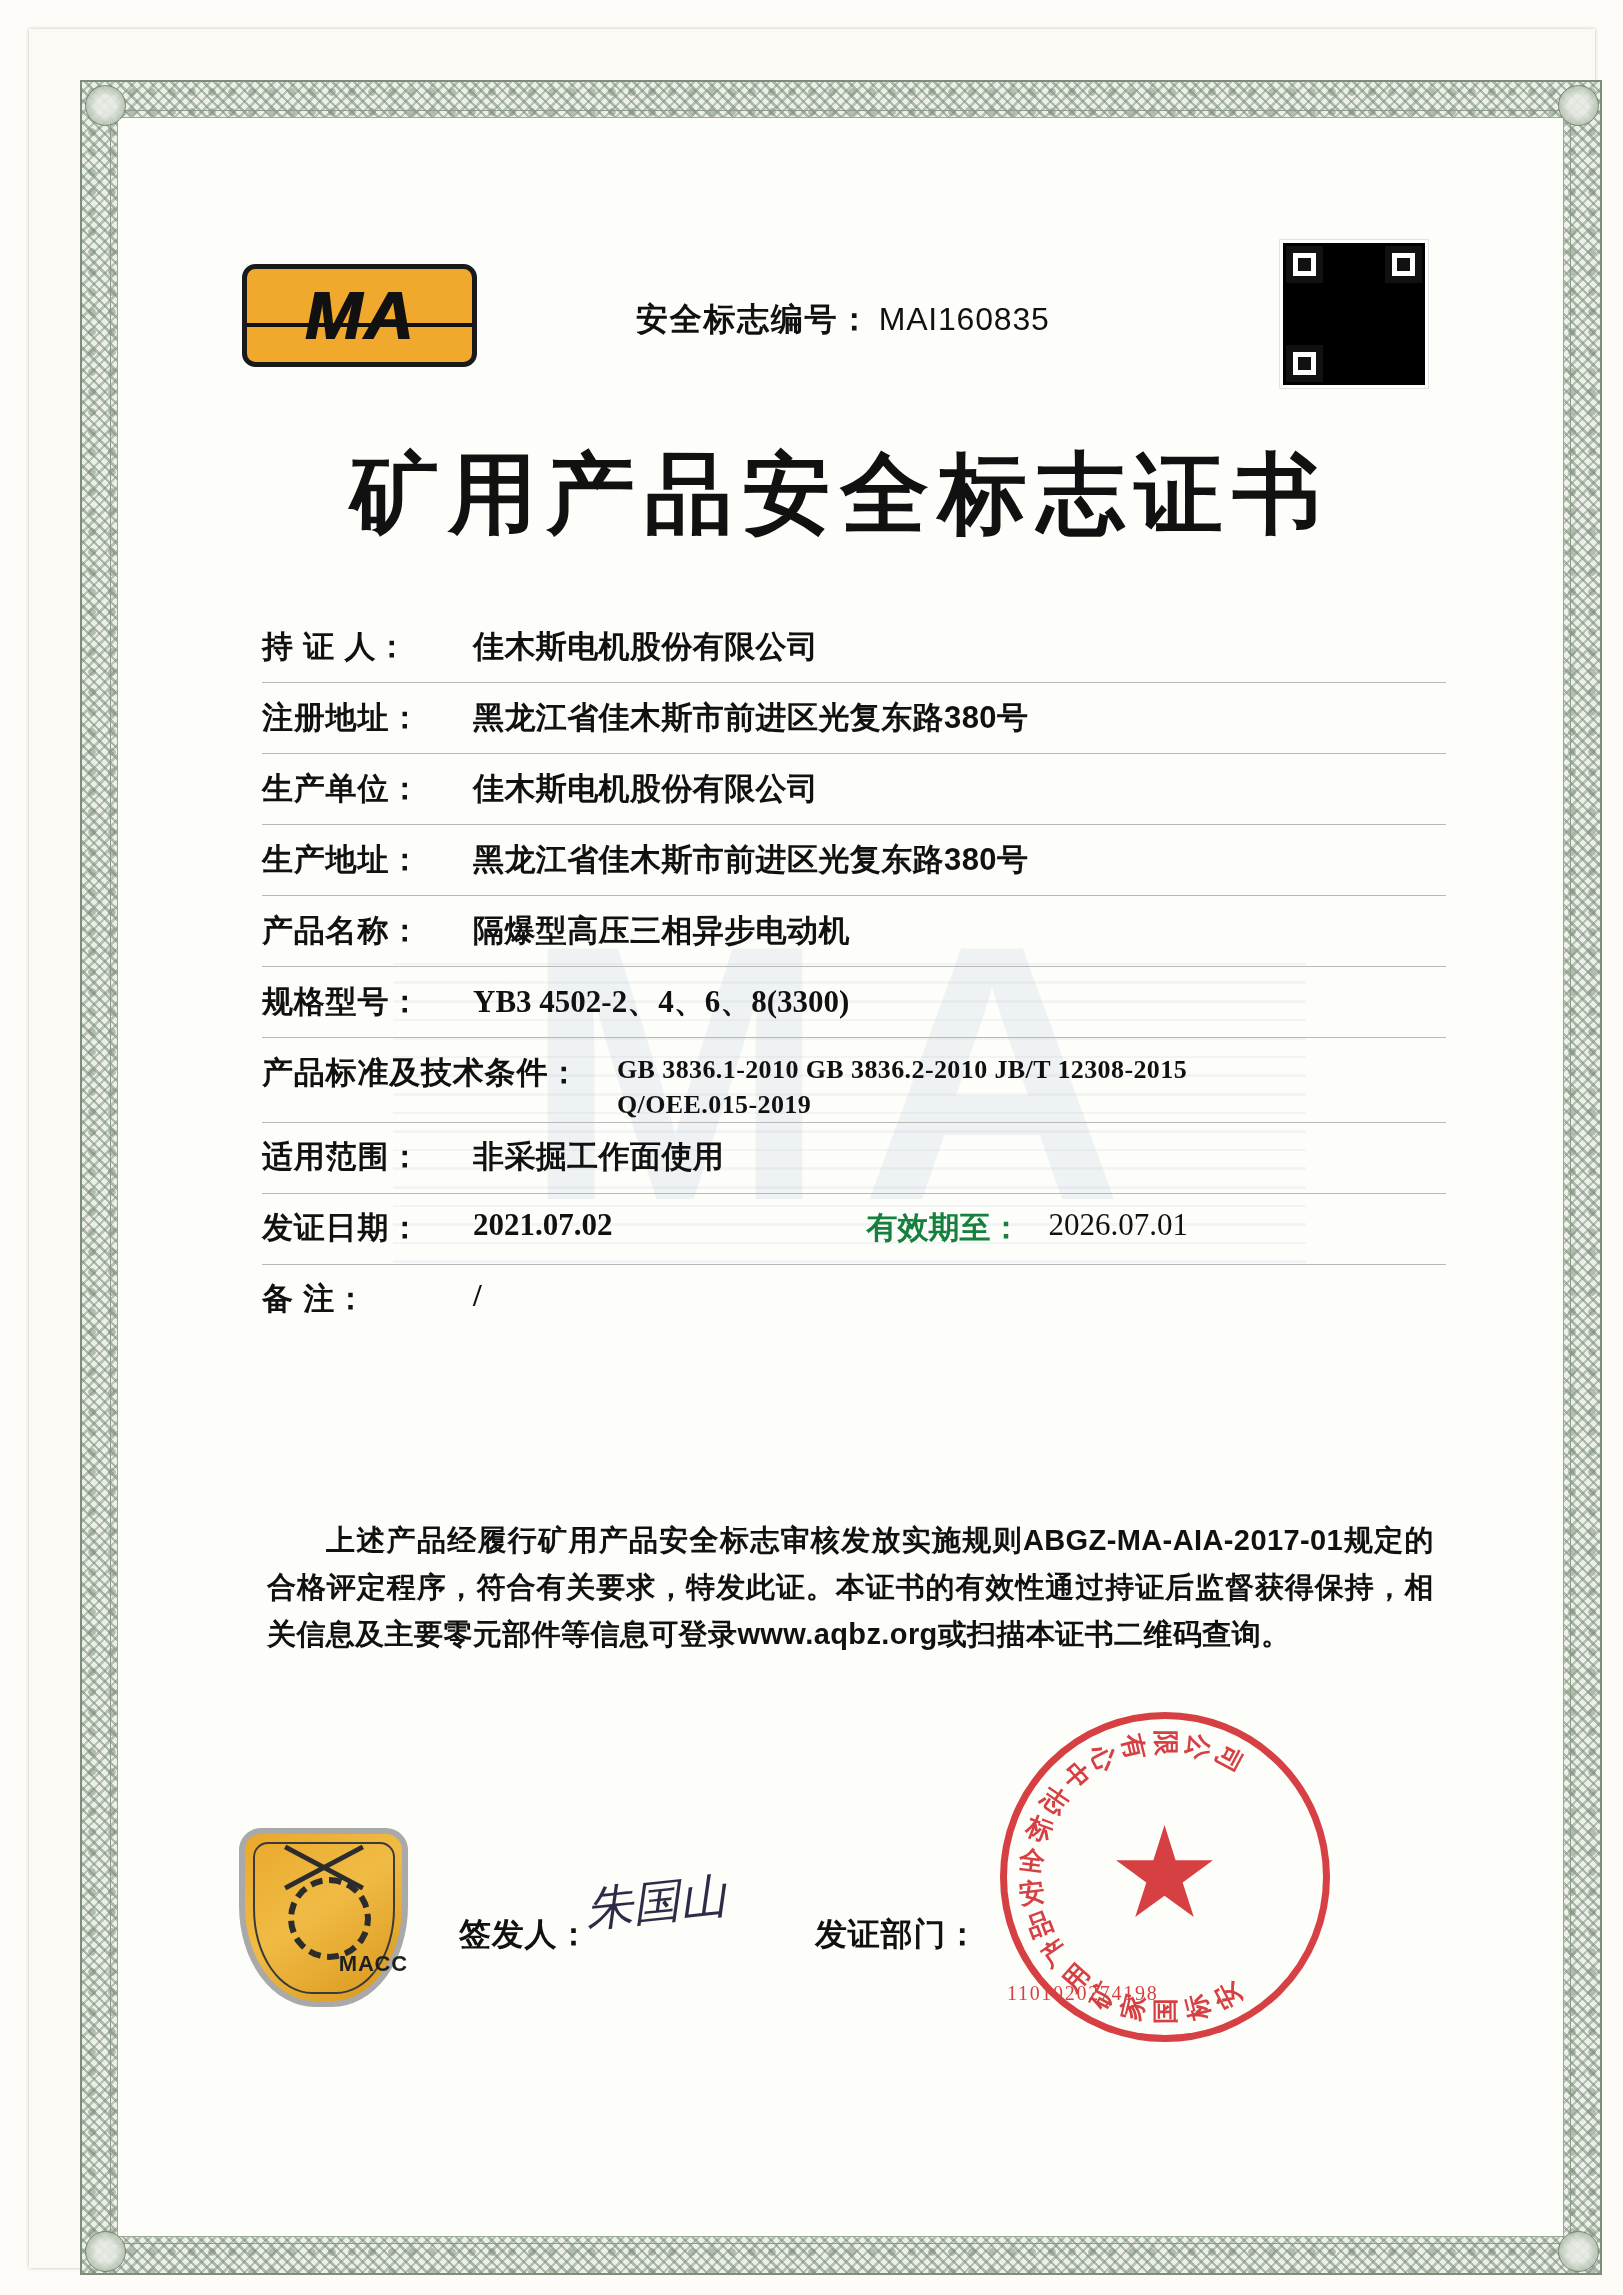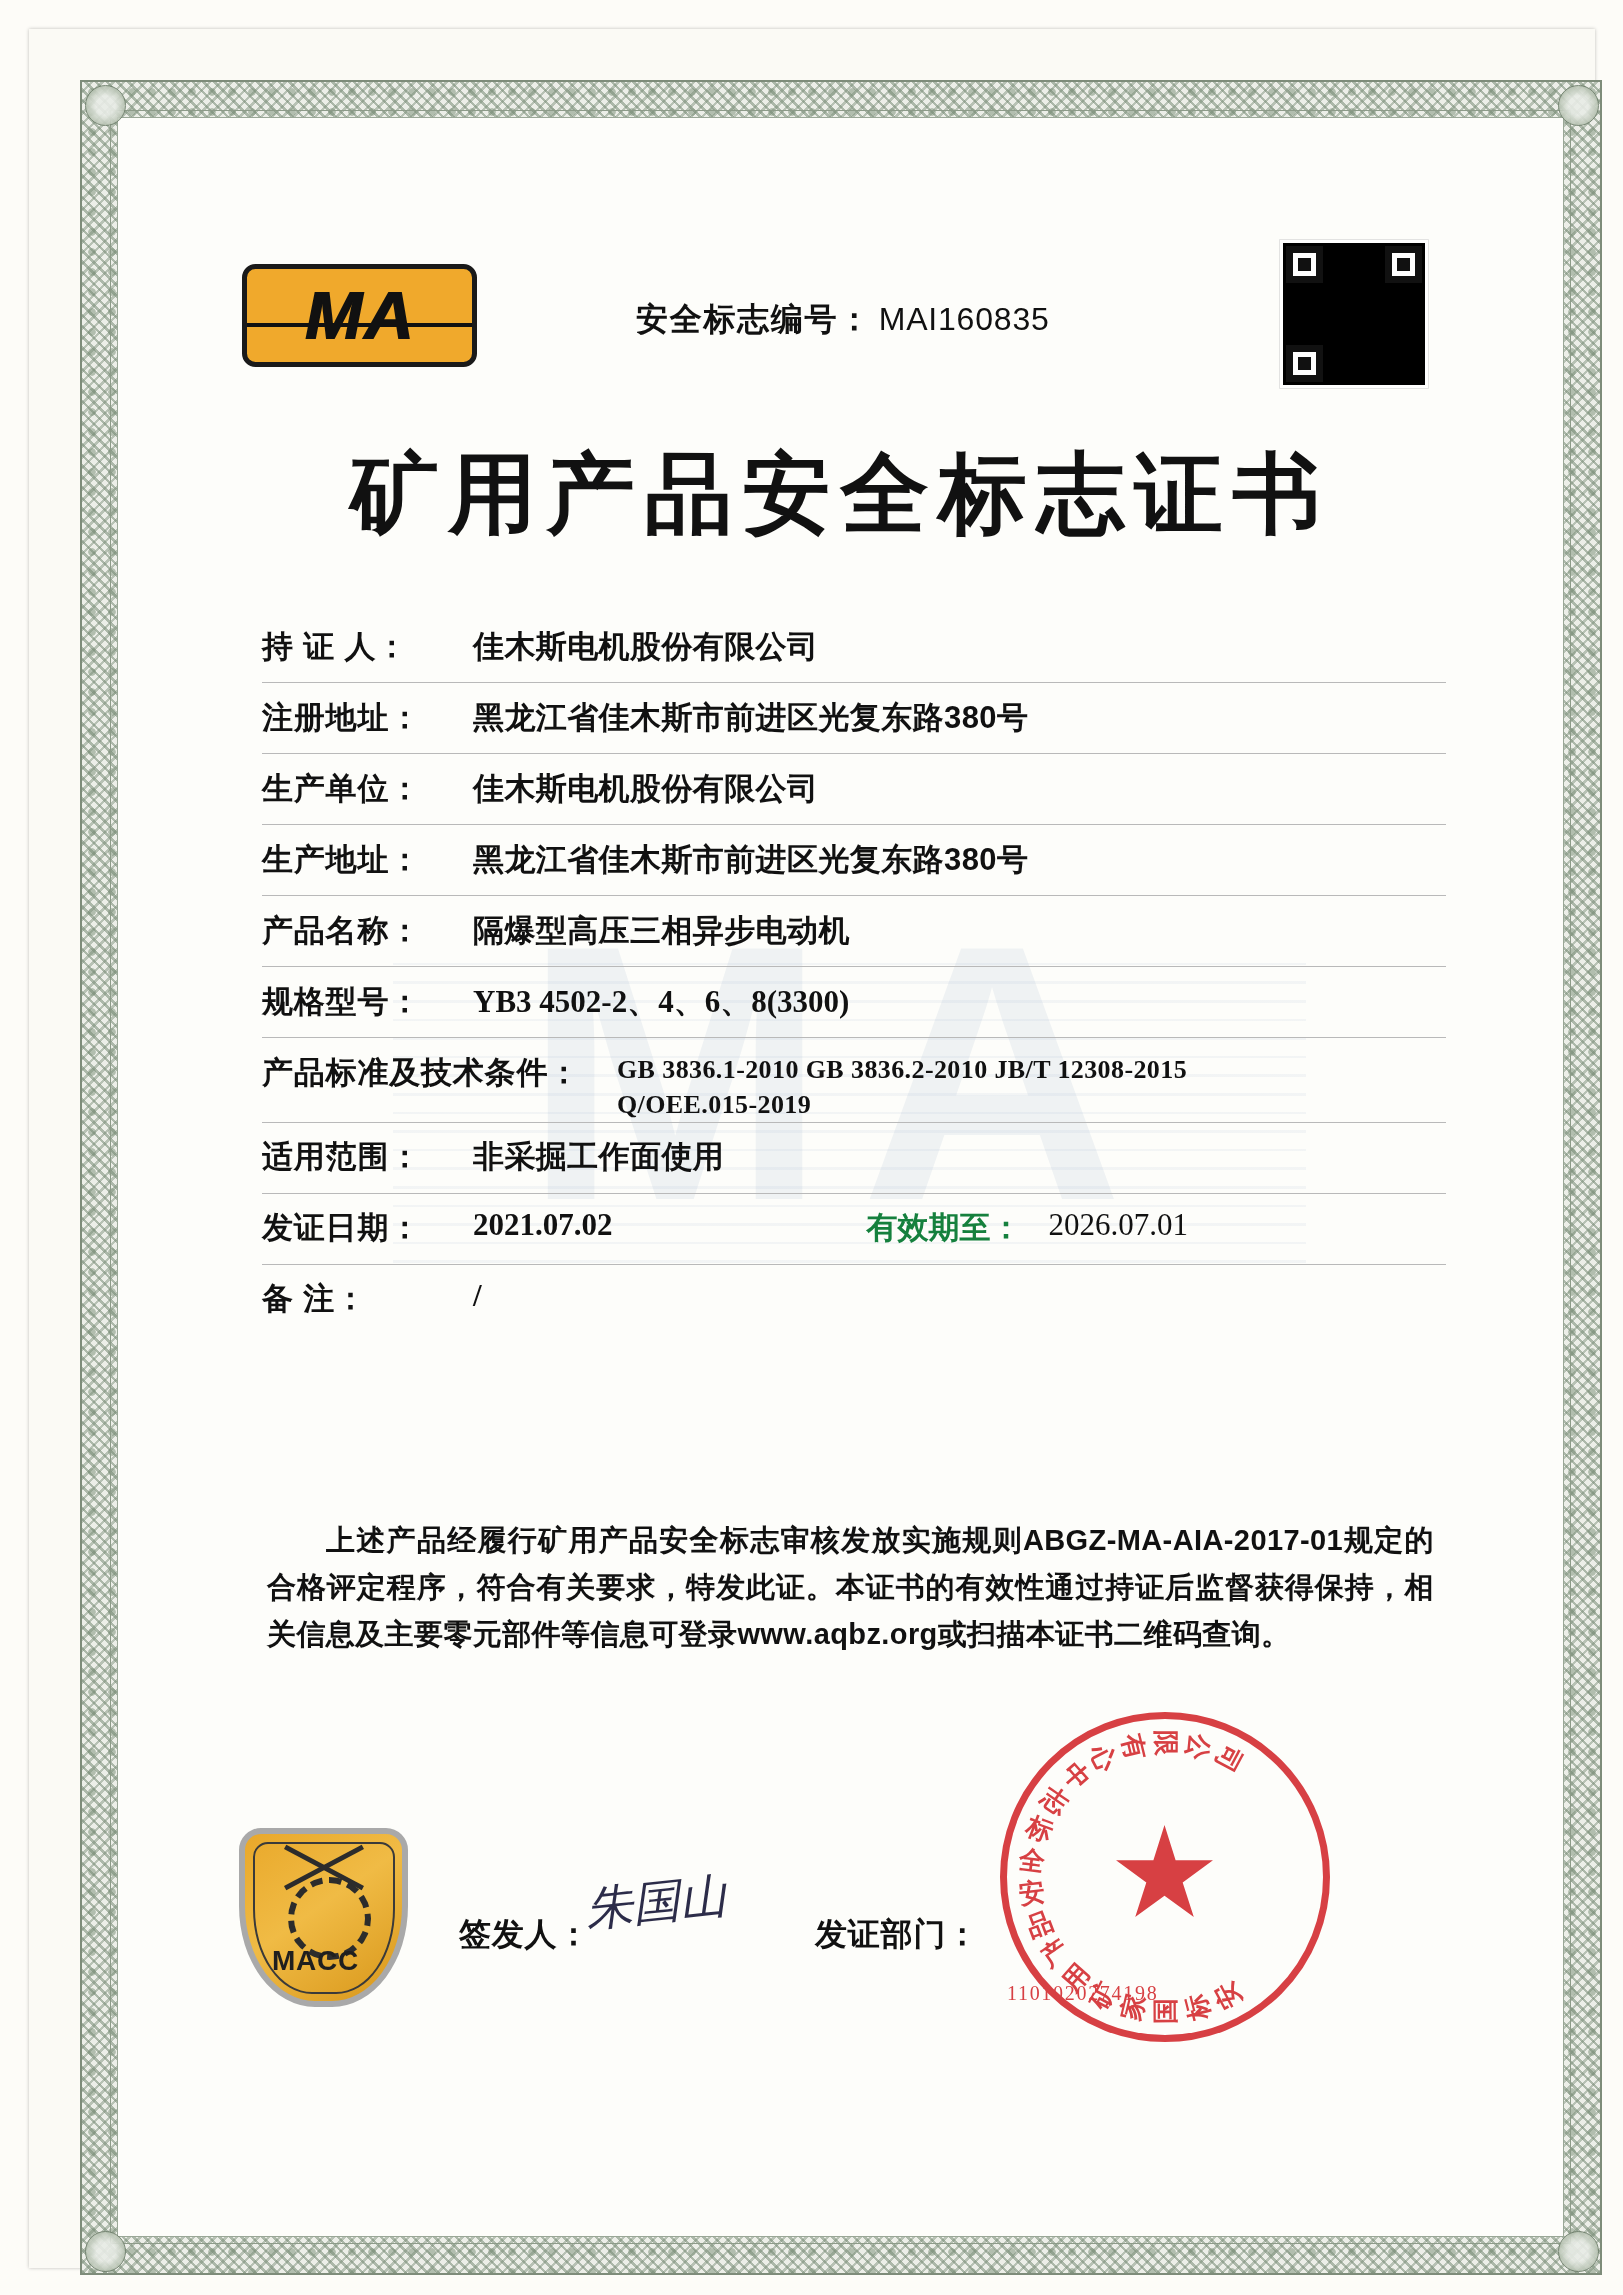--- a/index.html
+++ b/index.html
@@ -320,9 +320,9 @@
   }
   .macc-badge .macc-text {
     position: absolute;
-    left: 0; right: 16px; bottom: 30px;
-    text-align: center;
-    font-size: 28px;
+    left: 0; right: 0; bottom: 30px;
+    text-align: right;
+    font-size: 22px;
     font-weight: 700;
     color: #1f1f1f;
     letter-spacing: 0.8px;

